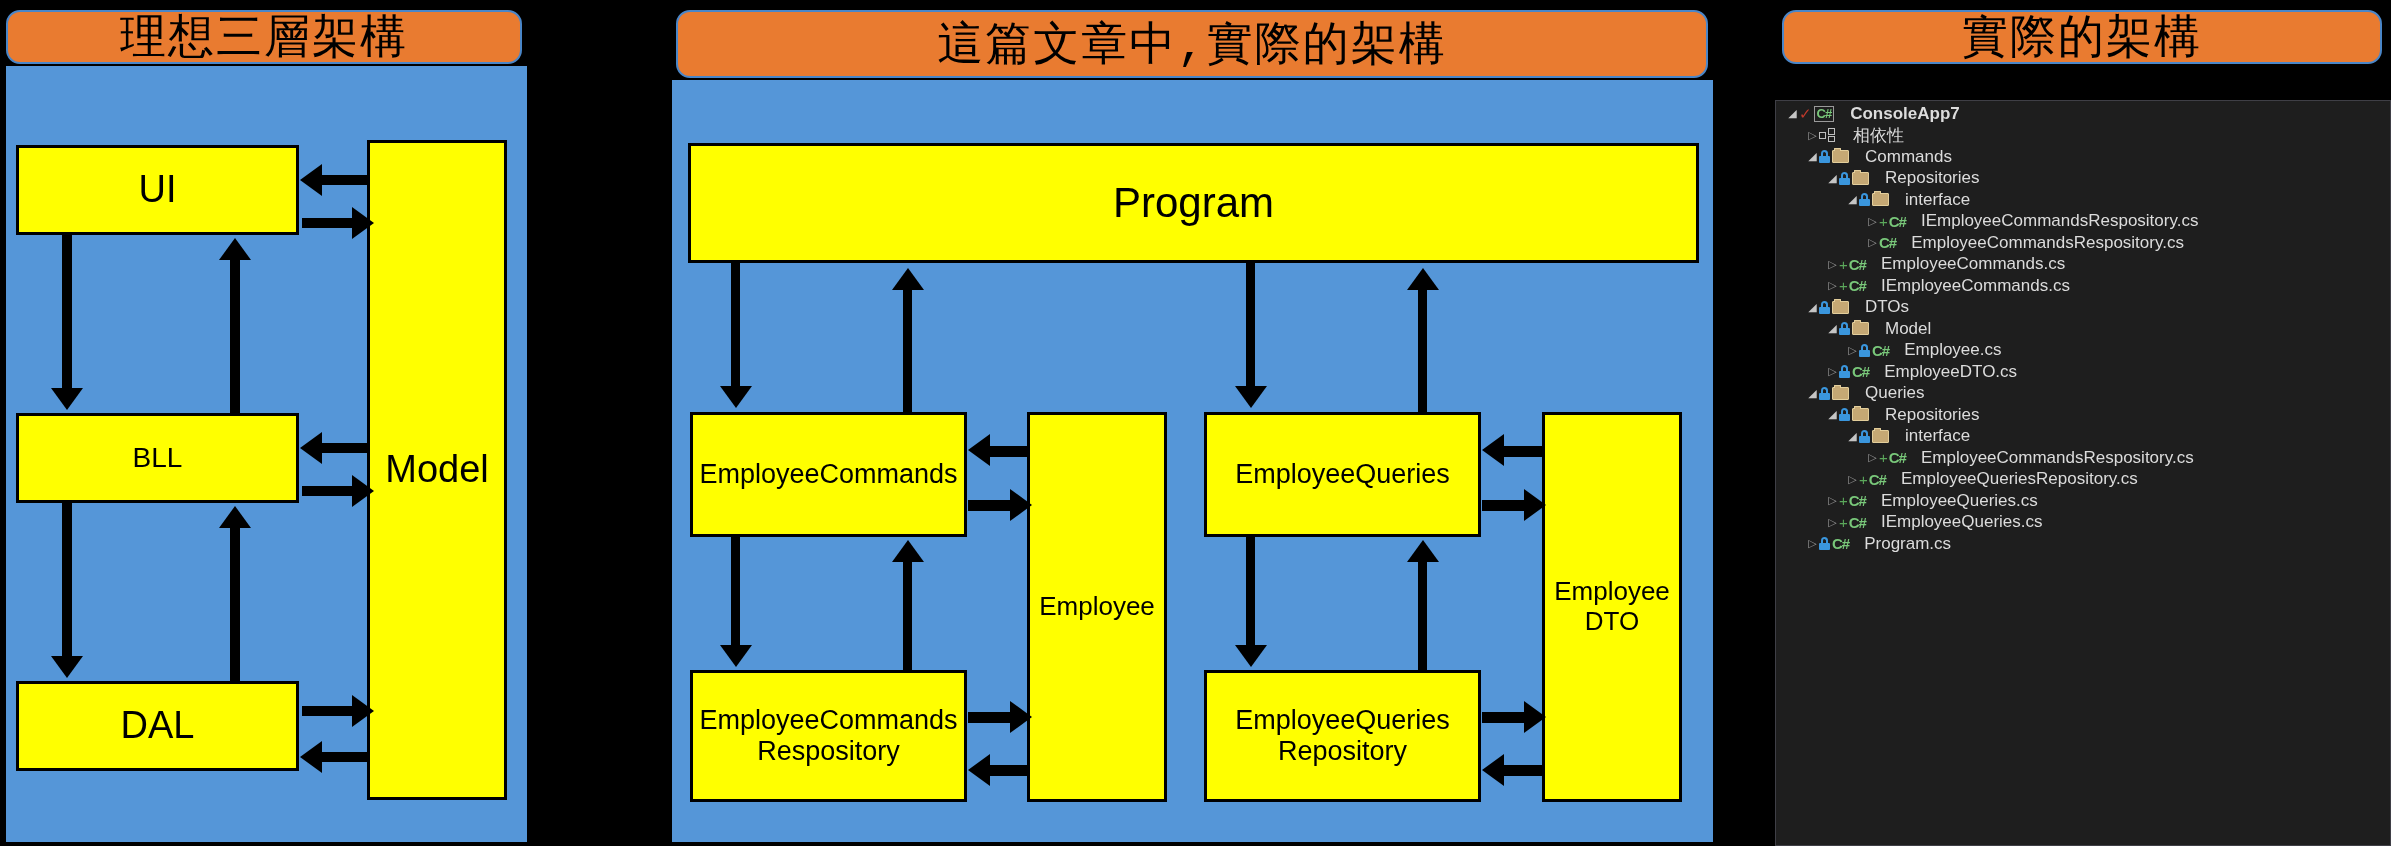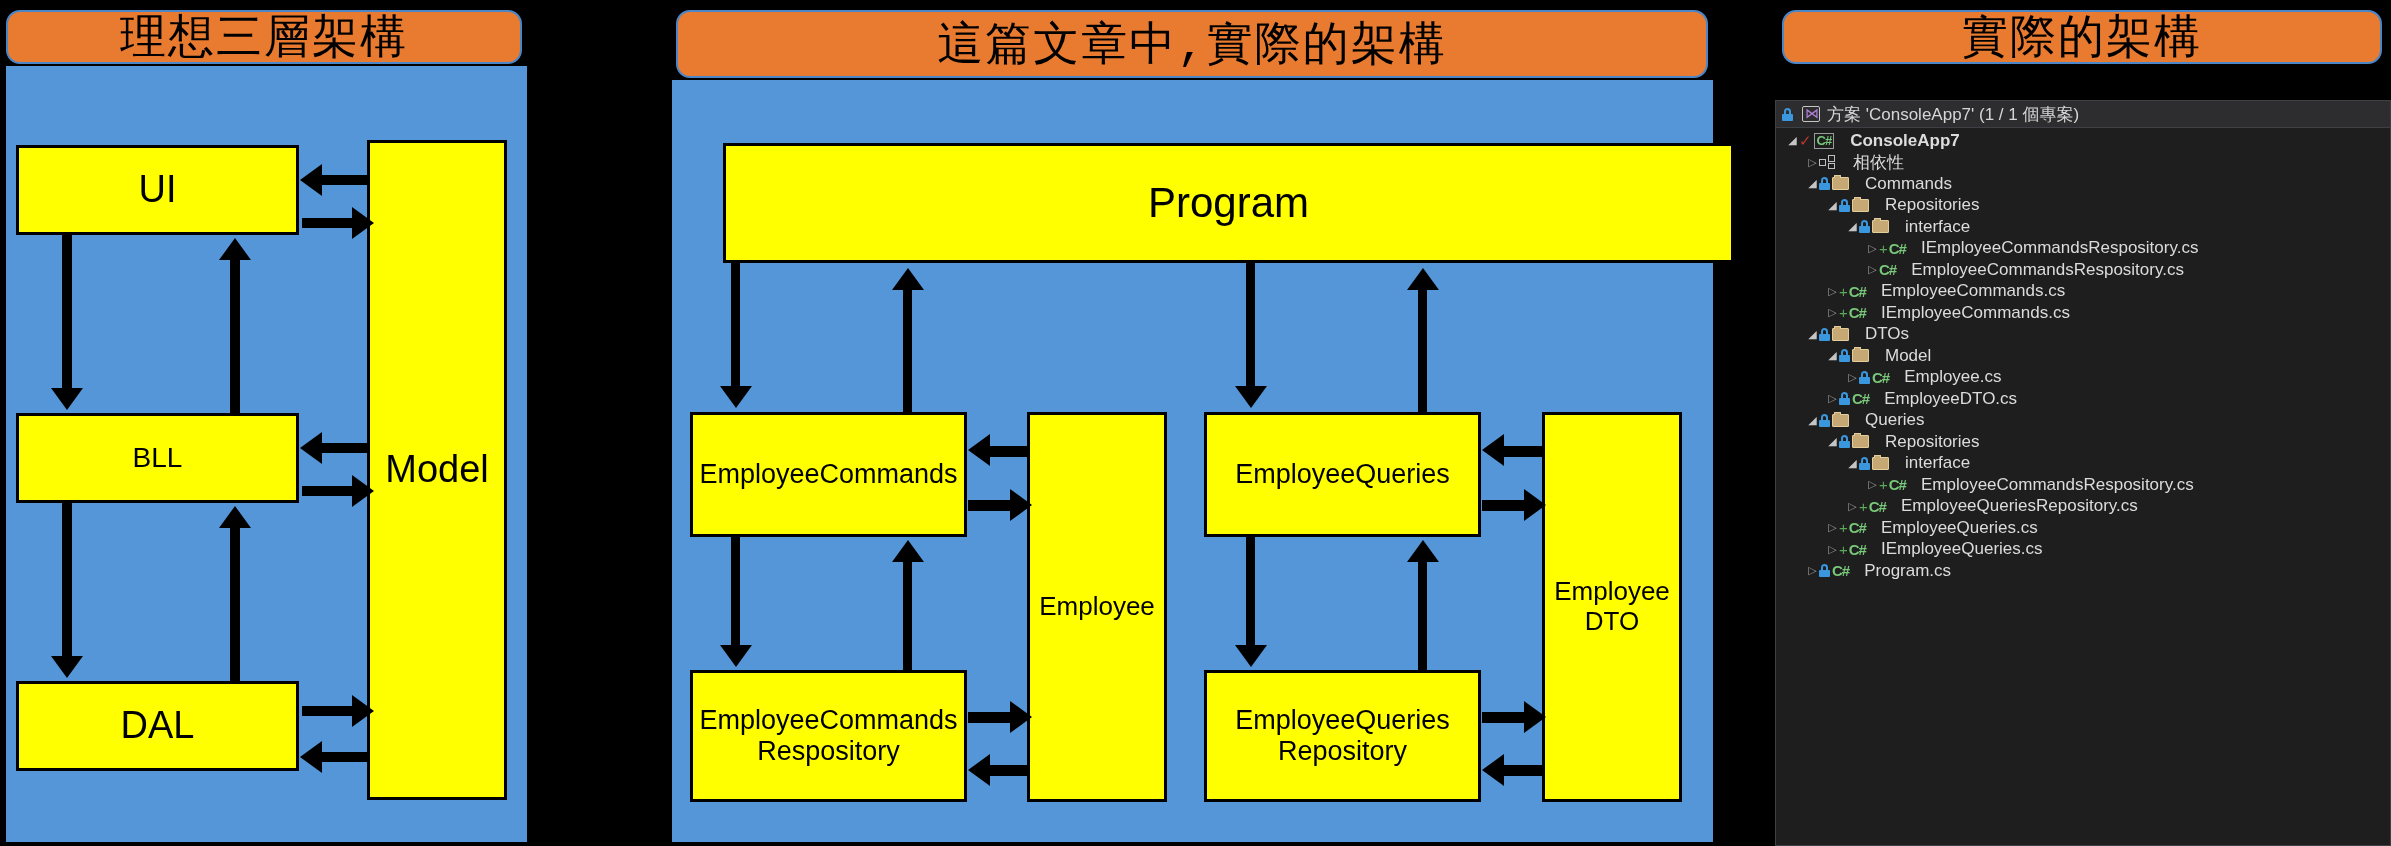--- a/index.html
+++ b/index.html
@@ -172,11 +172,6 @@
 
     <div class="se" style="left:1775px;top:100px;width:616px;height:746px;">
 
-      <div class="se-header">
-        <span class="lock"></span>
-        <span class="vs-logo"></span>
-        <span>方案 'ConsoleApp7' (1 / 1 個專案)</span>
-      </div>
 
       <div class="se-tree" id="se-tree">
           <div class="row bold" style="padding-left: 10px;">

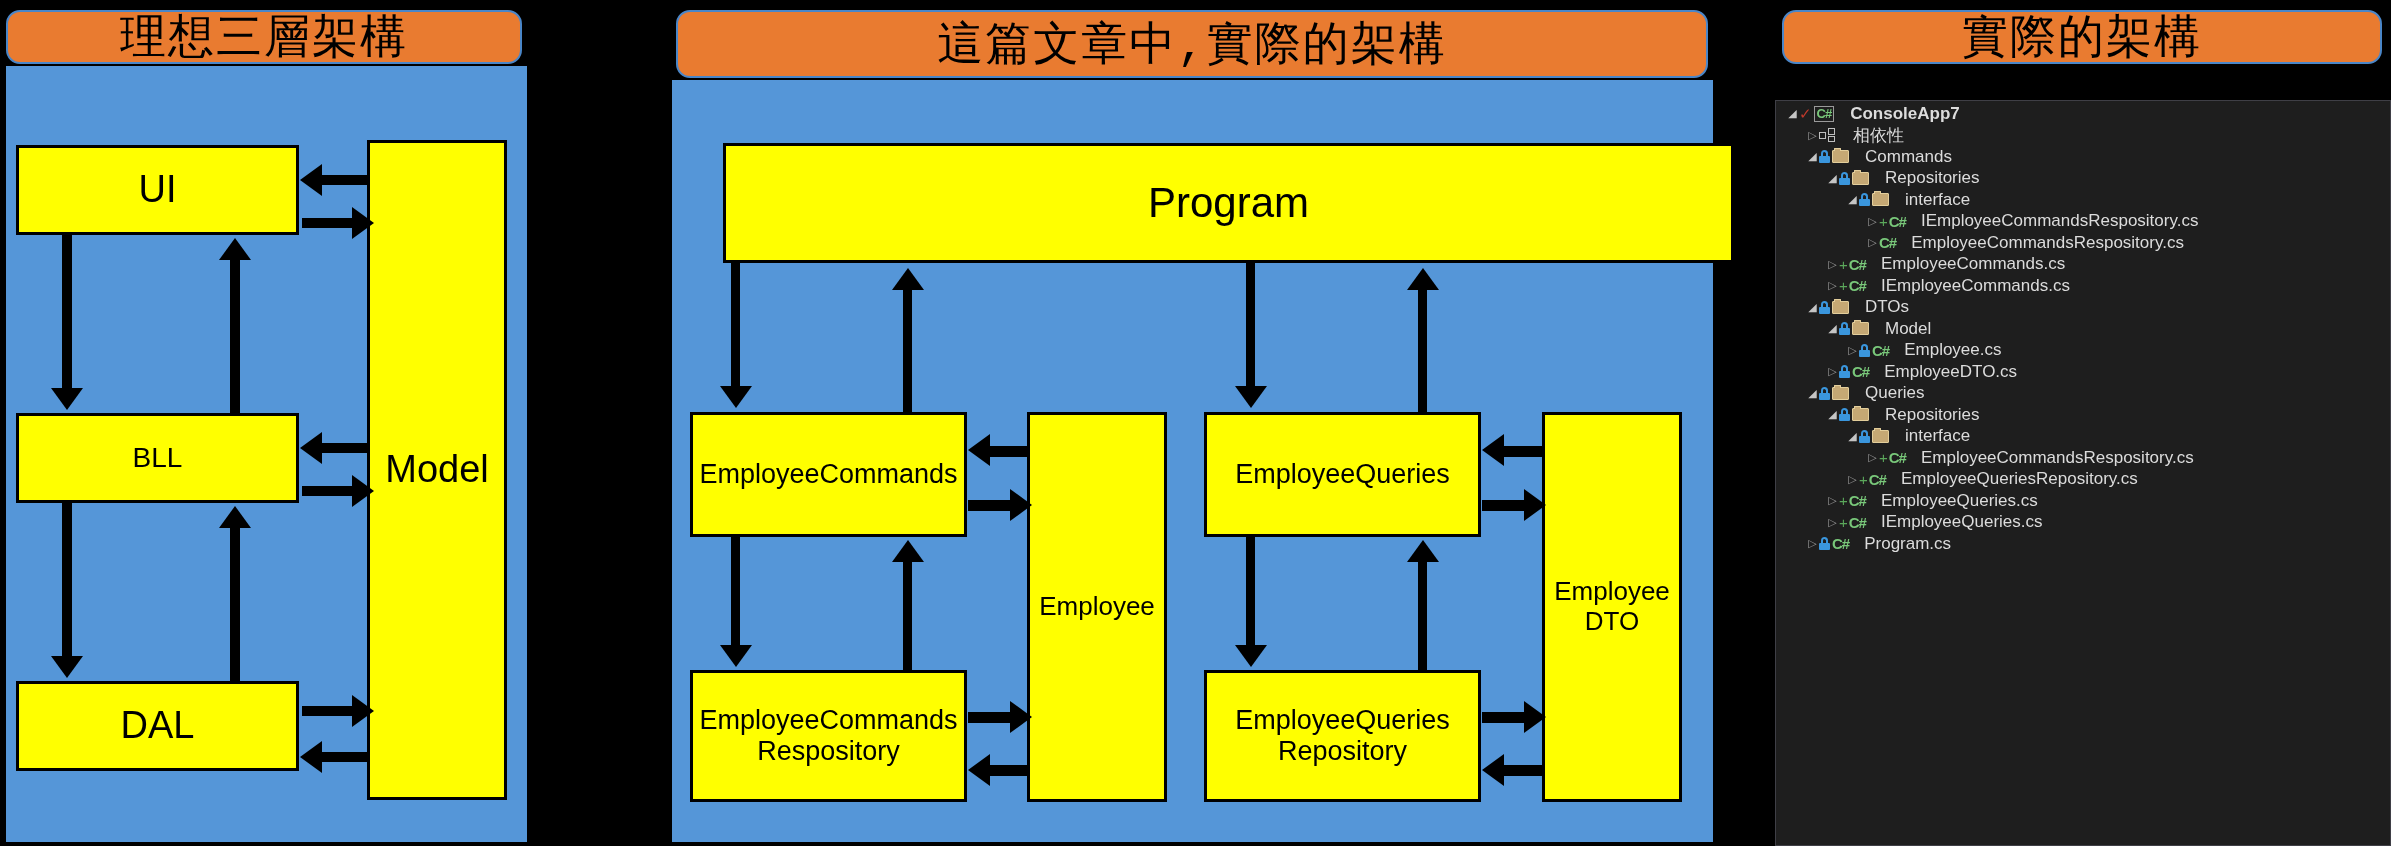--- a/index.html
+++ b/index.html
@@ -109,7 +109,7 @@
     <div class="banner" style="left:676px;top:10px;width:1032px;height:68px;font-family:Liberation Mono, monospace;">這篇文章中,實際的架構</div>
     <div class="body-blue" style="left:672px;top:80px;width:1041px;height:762px;"></div>
 
-    <div class="node" style="left:688px;top:143px;width:1011px;height:120px;font-size:42px;margin-left:35px;">Program</div>
+    <div class="node" style="left:688px;top:143px;width:1011px;height:120px;font-size:42px;">Program</div>
 
     <div class="node" style="left:690px;top:412px;width:277px;height:125px;font-size:27px;">EmployeeCommands</div>
     <div class="node node-ml" style="left:690px;top:670px;width:277px;height:132px;font-size:27px;white-space:pre-line;">EmployeeCommands

